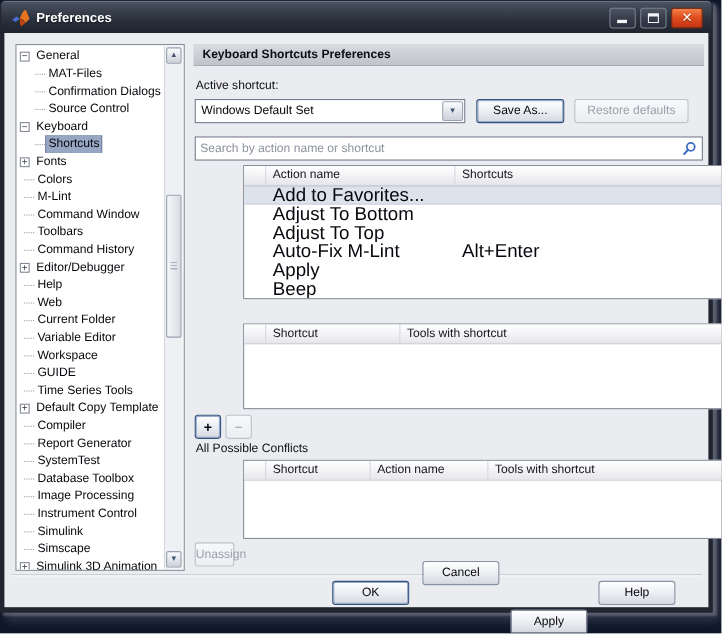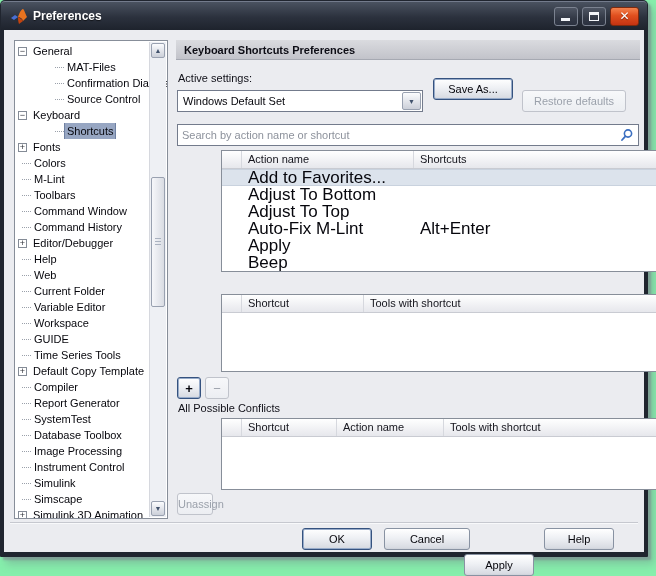--- a/index.html
+++ b/index.html
@@ -4,7 +4,7 @@
 <style>
   * { margin:0; padding:0; box-sizing:border-box; }
   body { font-family:"Liberation Sans","DejaVu Sans",sans-serif; background:#fafafa; }
-  .page { position:relative; width:656px; height:576px; background:#86efac; overflow:hidden; }
+  .page { position:relative; width:656px; height:576px; background:#0f172a; overflow:hidden; }
 
   
   .window { position:absolute; left:0; top:0; width:648px; height:557px;

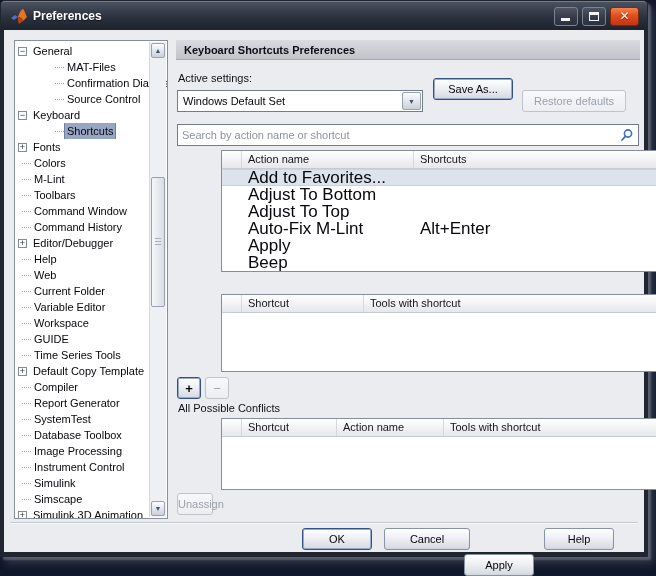--- a/index.html
+++ b/index.html
@@ -41,7 +41,7 @@
            white-space:nowrap; overflow:hidden; display:flex; align-items:center; }
   .titem.exp  { padding-left:3px; }
   .titem.leaf { padding-left:7px; }
-  .titem.lvl1 { padding-left:40px;text-align:center; }
+  .titem.lvl1 { padding-left:17px;text-align:center; }
   .tbox { width:9px; height:9px; border:1px solid #848b96; background:#fff;
           font-size:9px; line-height:7px; text-align:center; color:#33363e;
           margin-right:4px; flex:none; }

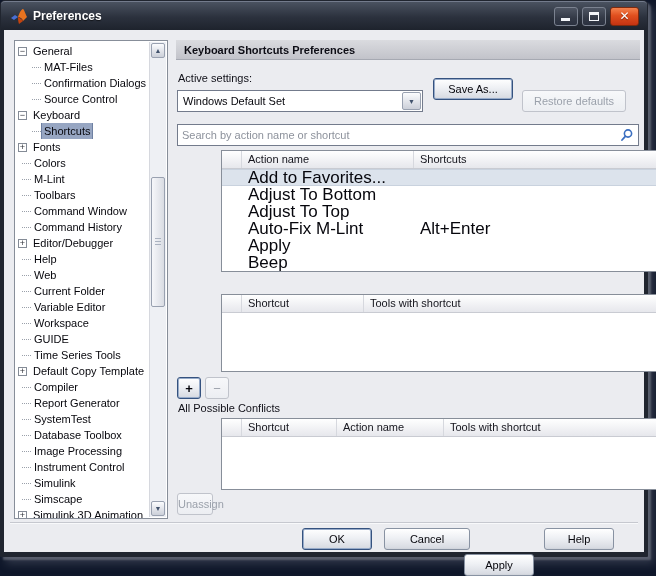--- a/index.html
+++ b/index.html
@@ -299,7 +299,7 @@
 
       <div class="phead">Keyboard Shortcuts Preferences</div>
 
-      <div class="lbl active-lbl">Active settings:</div>
+      <div class="lbl active-lbl">Active shortcut:</div>
 
       <div class="combo">
         <span class="combo-txt">Windows Default Set</span>

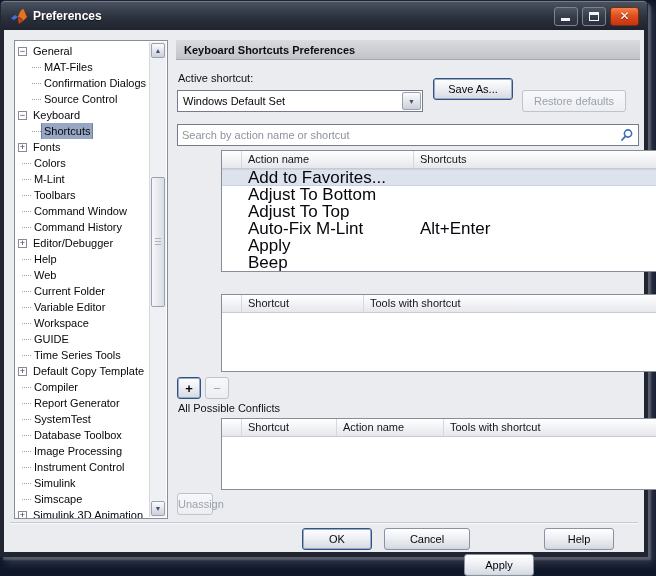--- a/index.html
+++ b/index.html
@@ -85,7 +85,7 @@
   .xbtn.def { border:1px solid #35527f; box-shadow:inset 0 0 0 1px #97abc9; }
   .xbtn.dis { color:#9ba1ab; border:1px solid #c0c3cb;
               background:linear-gradient(#f7f8fa,#eceef2); box-shadow:none; }
-  .saveas  { left:429px; top:48px; width:80px; }
+  .saveas  { left:429px; top:60px; width:80px; }
   .restore { left:518px; top:60px; width:104px; }
 
   .search { position:absolute; left:173px; top:94px; width:462px; height:22px;

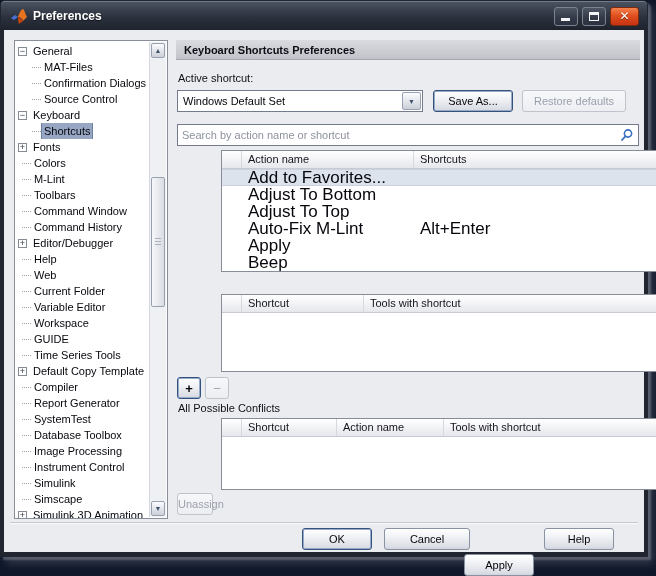--- a/index.html
+++ b/index.html
@@ -203,11 +203,11 @@
           </div>
         <div class="titem lvl0 leaf">
             <span class="tdots"></span>
+            <span class="tlabel">Command Window</span>
+          </div>
+        <div class="titem lvl0 leaf">
+            <span class="tdots"></span>
             <span class="tlabel">Toolbars</span>
-          </div>
-        <div class="titem lvl0 leaf">
-            <span class="tdots"></span>
-            <span class="tlabel">Command Window</span>
           </div>
         <div class="titem lvl0 leaf">
             <span class="tdots"></span>

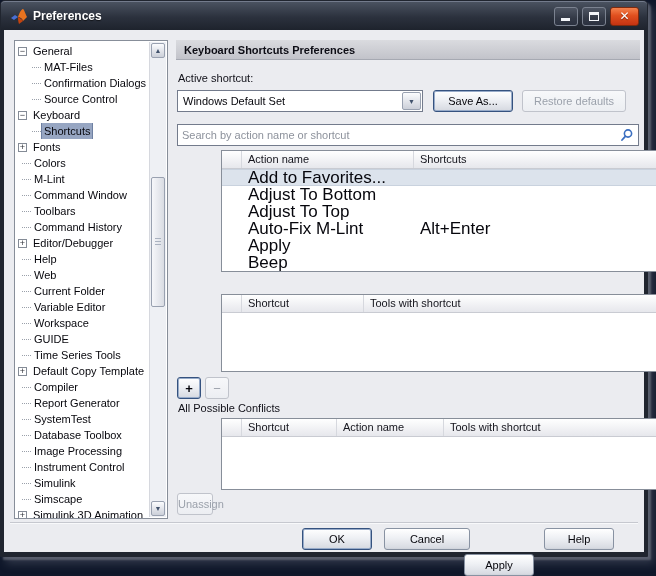--- a/index.html
+++ b/index.html
@@ -130,7 +130,7 @@
              border-top:1px solid #c6c8cf; border-bottom:1px solid #f8f9fb; }
 
   .okb     { left:298px; top:498px; width:70px; }
-  .cancelb { left:380px; top:498px; width:86px; }
+  .cancelb { left:380px; top:480px; width:70px; }
   .applyb  { left:460px; top:524px; width:70px; }
   .helpb   { left:540px; top:498px; width:70px; }
 </style>

